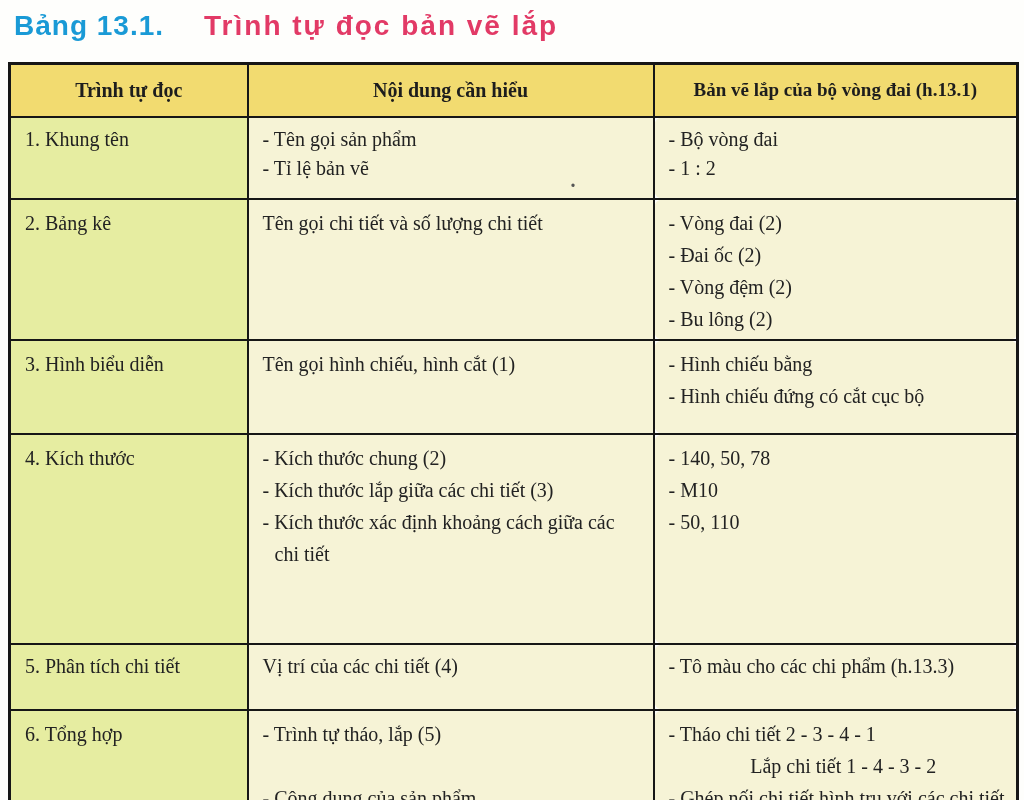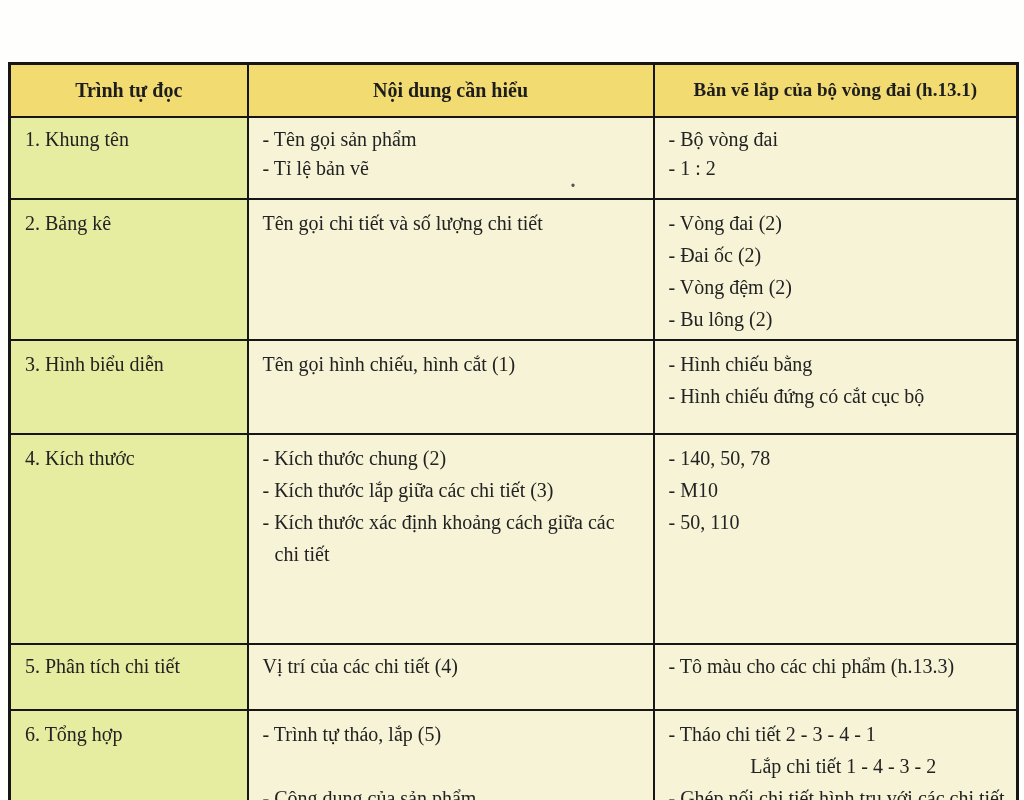--- a/index.html
+++ b/index.html
@@ -78,6 +78,9 @@
 
 <div class="page">
 
+  <div class="caption">
+    <span class="num">Bảng 13.1.</span><span class="ttl">Trình tự đọc bản vẽ lắp</span>
+  </div>
 
   <table class="main">
     <colgroup>

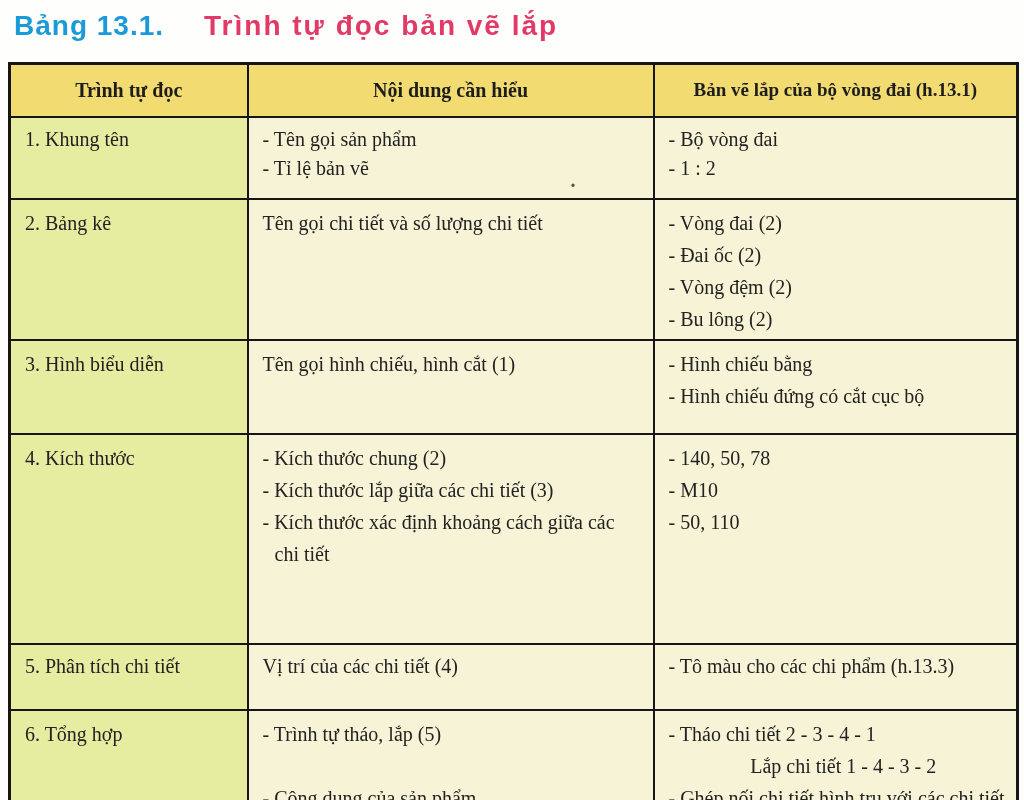--- a/index.html
+++ b/index.html
@@ -53,7 +53,7 @@
   }
   td.col-step    { background: #e6eda1; font-size: 20px; }
   td.col-content { background: #f6f3d6; position: relative; }
-  td.col-example { background: #f6f3d6; }
+  td.col-example { background: #f6f3d6; border-radius: 9px; }
 
   
   tbody tr:nth-child(1) td { height: 82px; }

